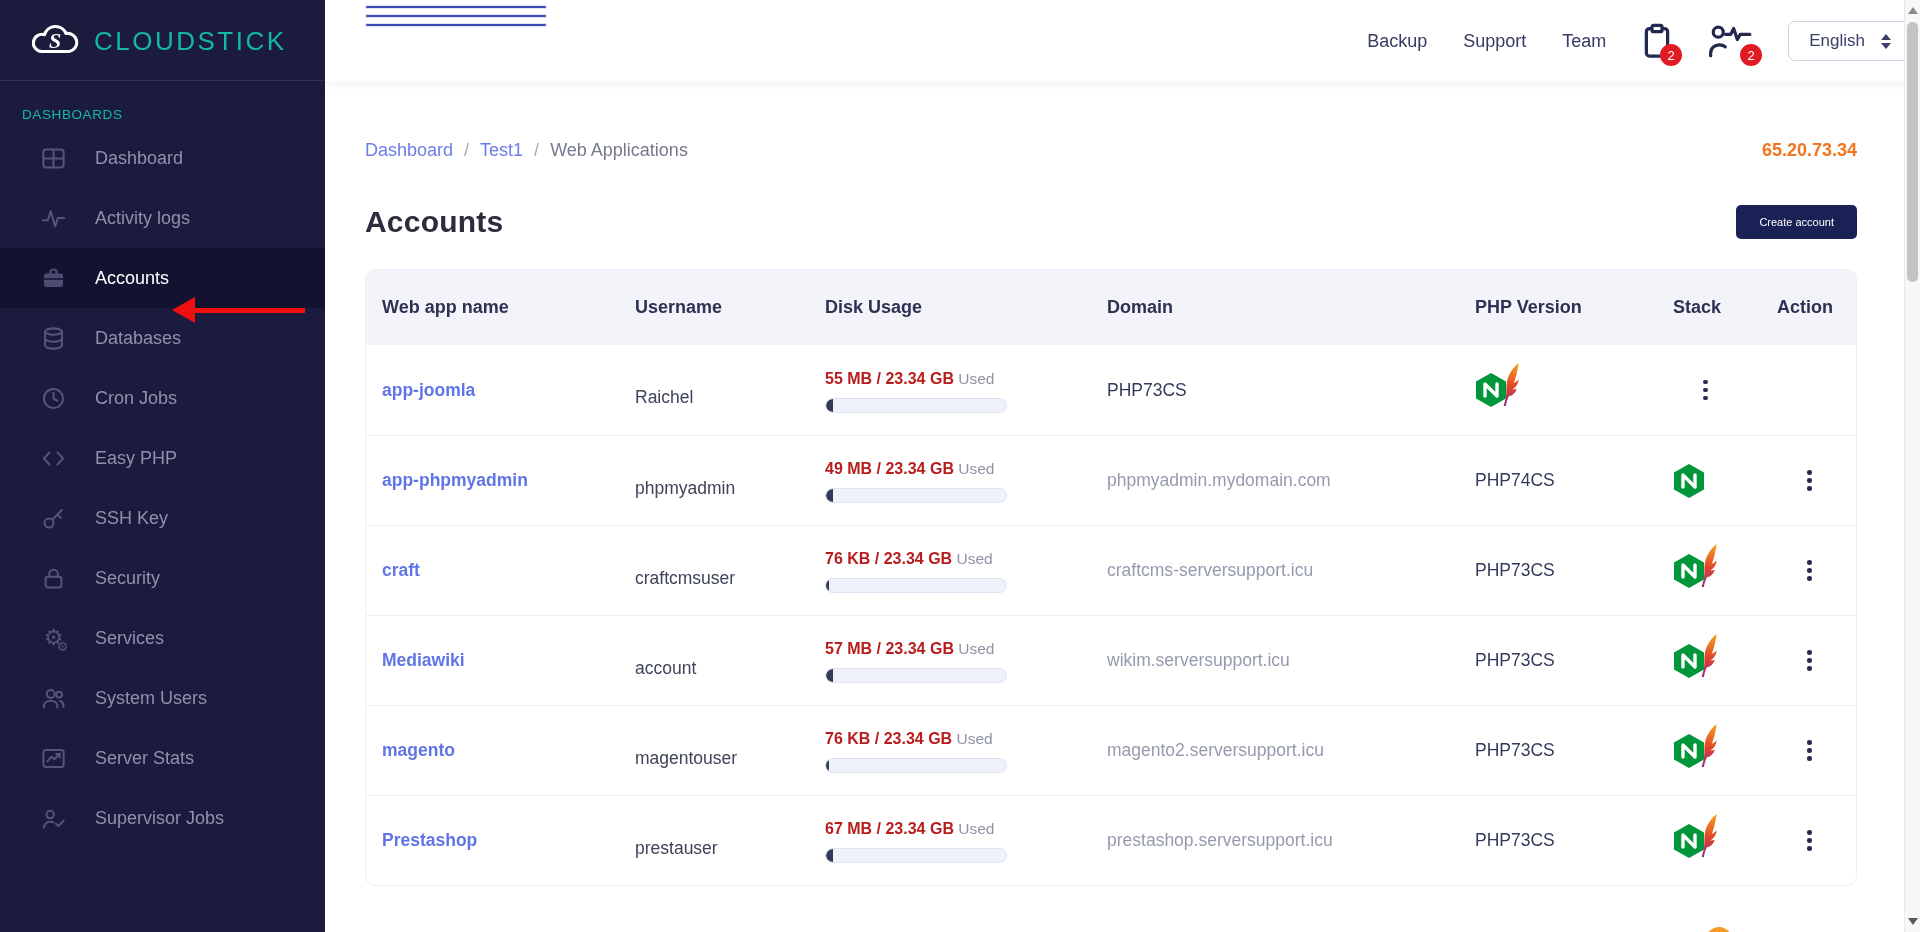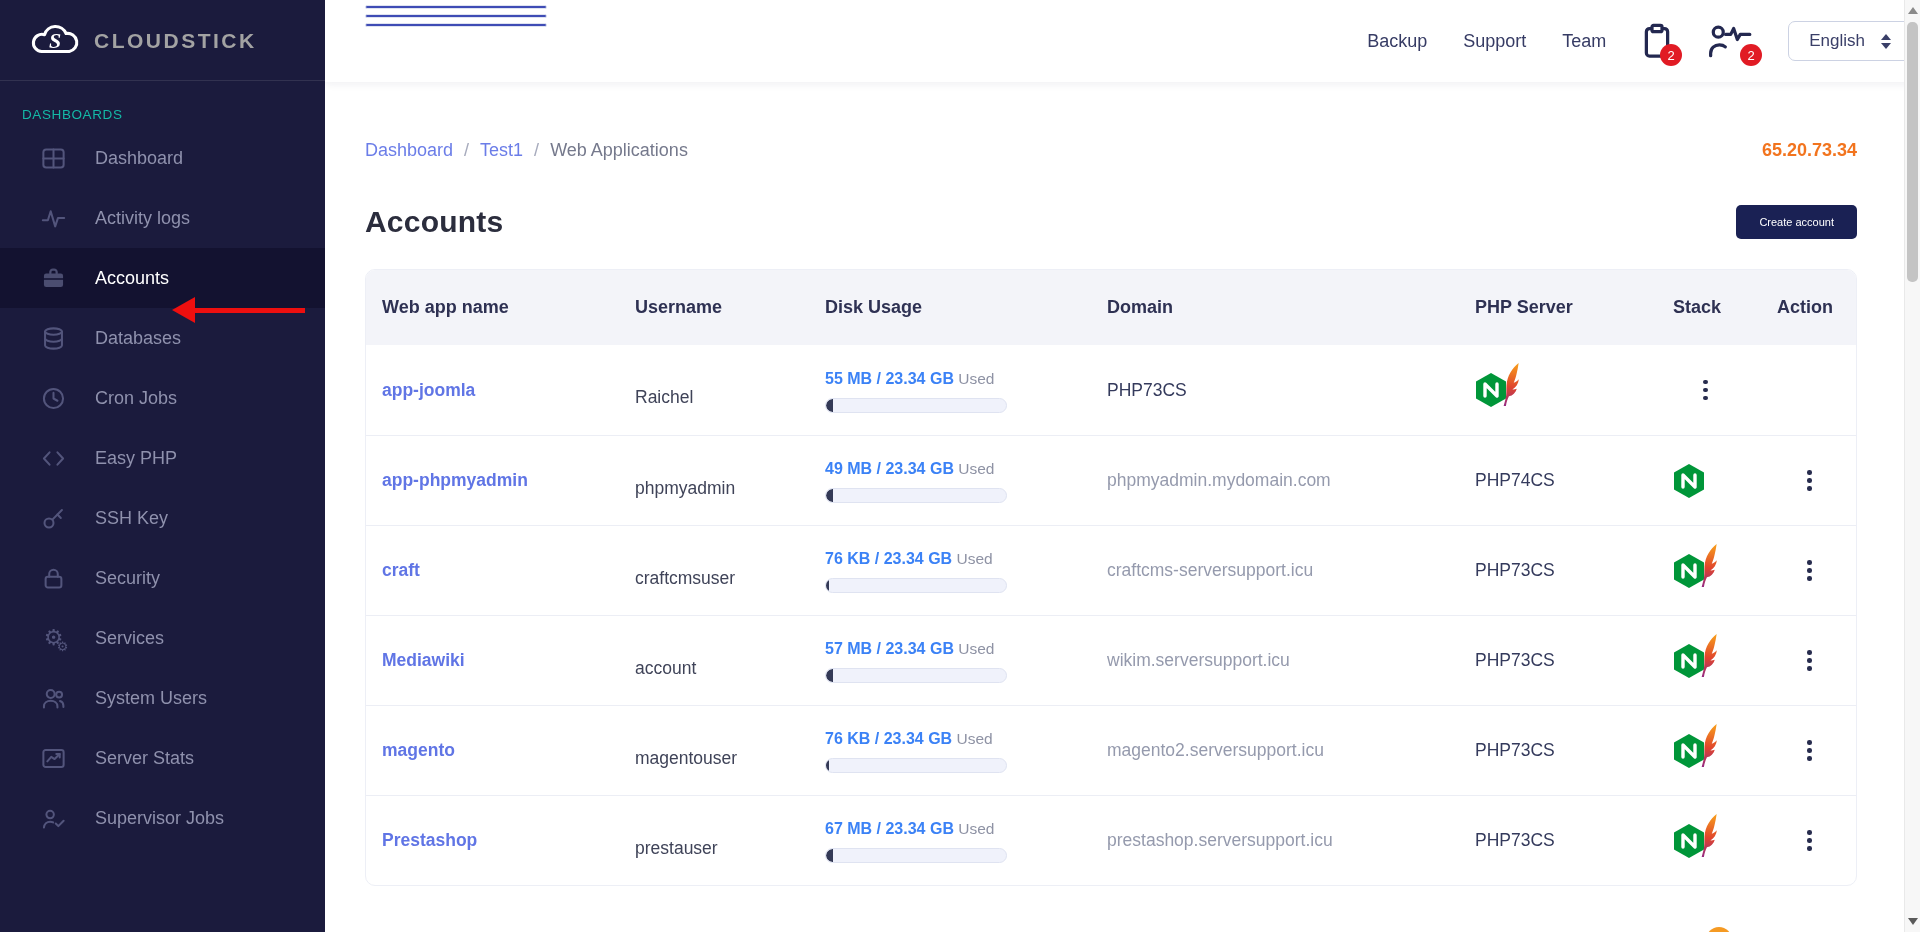--- a/index.html
+++ b/index.html
@@ -10,7 +10,7 @@
   .sidebar { position:fixed; left:0; top:0; width:325px; height:932px;
     background:#1b1b3d; z-index:5; }
   .logo { display:flex; align-items:center; gap:10px; padding:20px 20px 16px 26px; cursor:pointer; }
-  .logo-text { color:#a3a3a3; font-size:21px; font-weight:bold; letter-spacing:2.5px; }
+  .logo-text { color:#14b8a6; font-size:26px; font-weight:normal; letter-spacing:2.5px; }
   .sidebar-divider { border-top:1px solid rgba(255,255,255,0.10); margin-top:2px; }
   .section-label { color:#14b8a6; font-size:13.5px; letter-spacing:0.6px;
     padding:26px 0 6px 22px; }

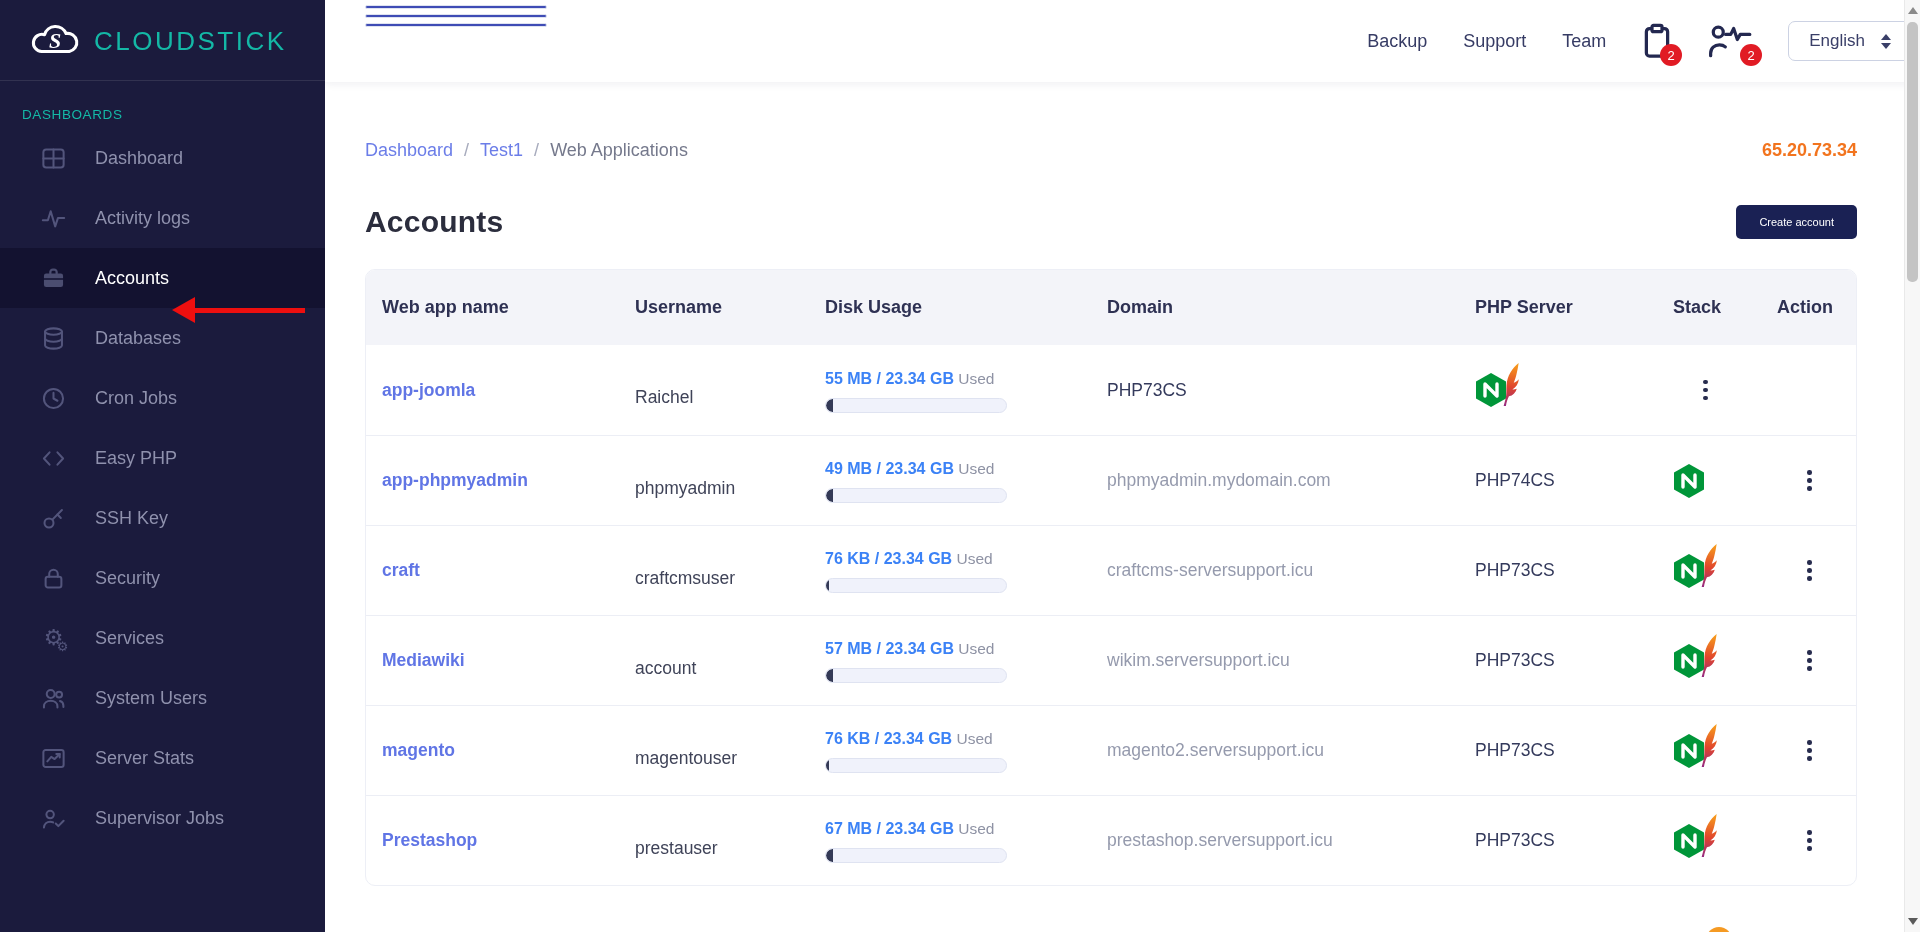--- a/index.html
+++ b/index.html
@@ -311,7 +311,7 @@
       <span>Username</span>
       <span>Disk Usage</span>
       <span>Domain</span>
-      <span>PHP Server</span>
+      <span>PHP Version</span>
       <span>Stack</span>
       <span>Action</span>
     </div>

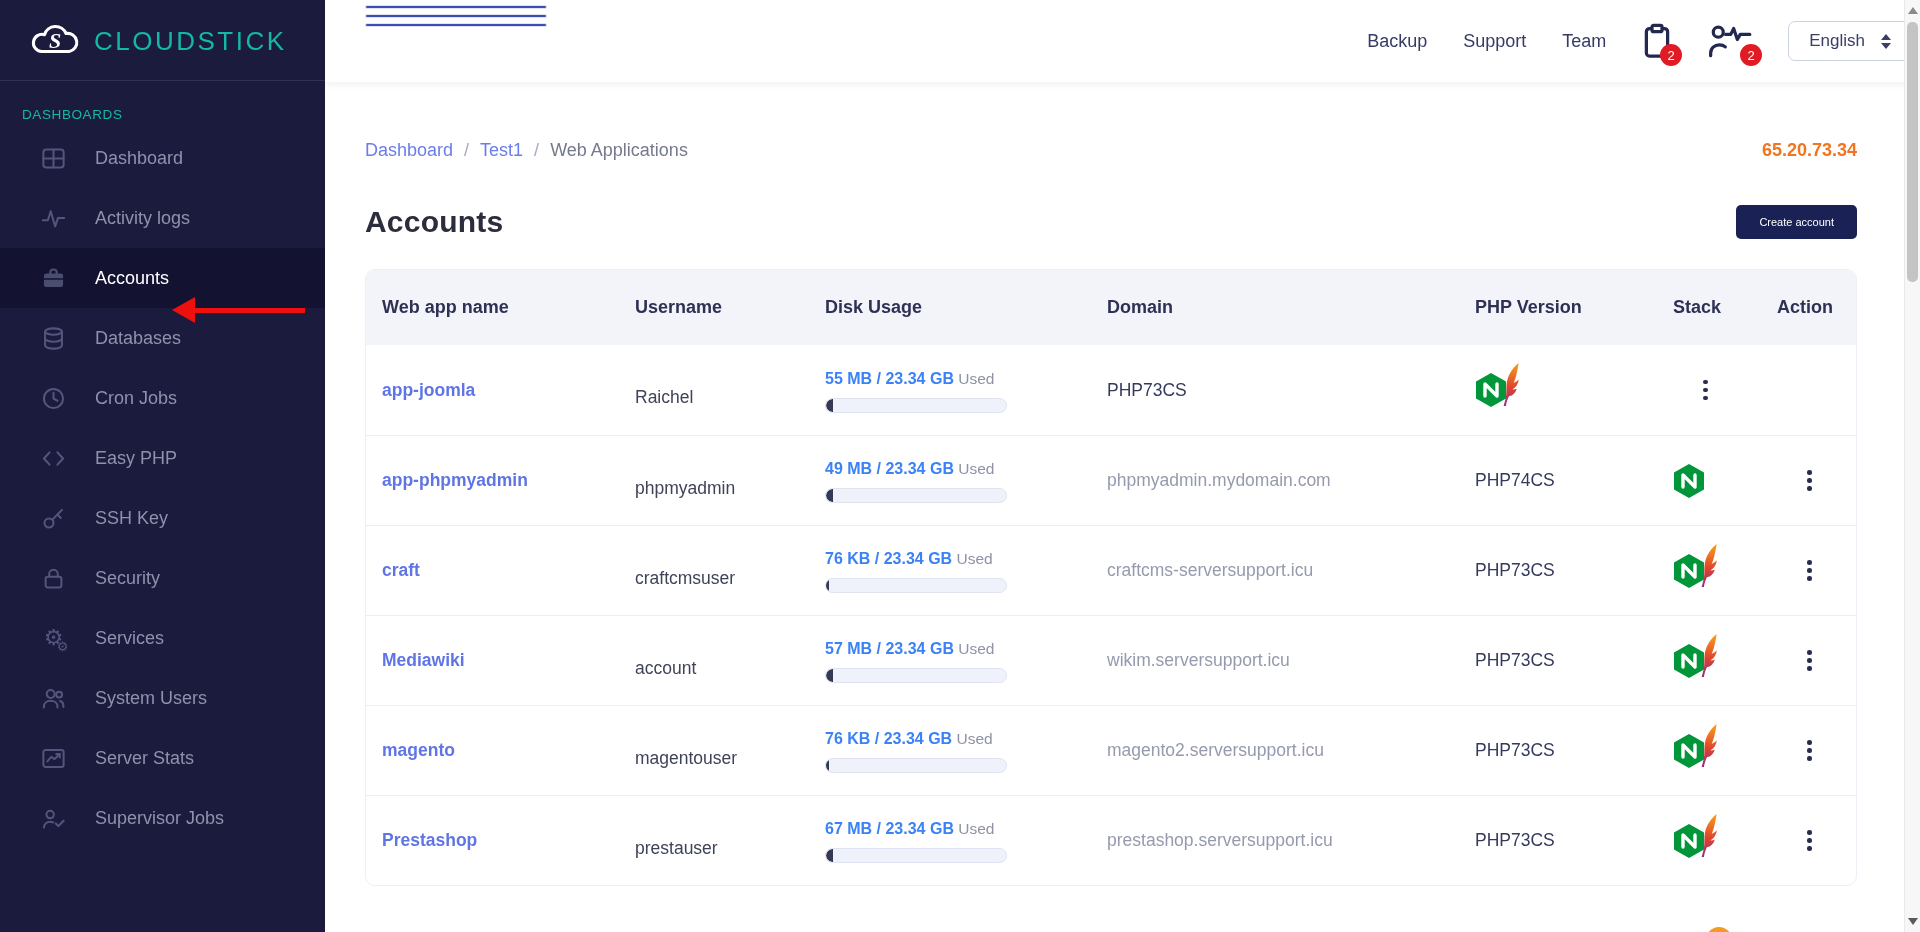--- a/index.html
+++ b/index.html
@@ -82,7 +82,7 @@
   .app-link { color:#6075e5; font-weight:bold; cursor:pointer; }
   .username { color:#3f4358;margin-top:15px; }
   .disk-line { font-size:15.5px; color:#8e92a4; }
-  .disk-line b { color:#3b82f6; font-size:16px;text-align:center; }
+  .disk-line b { color:#b91c1c; font-size:16px;text-align:center; }
   .bar { width:182px; height:15px; background:#f0f2fb; border:1px solid #dfe3f1;
     border-radius:8px; margin-top:9px; overflow:hidden; }
   .bar-fill { height:100%; background:#343a56; border-radius:8px 0 0 8px; }

